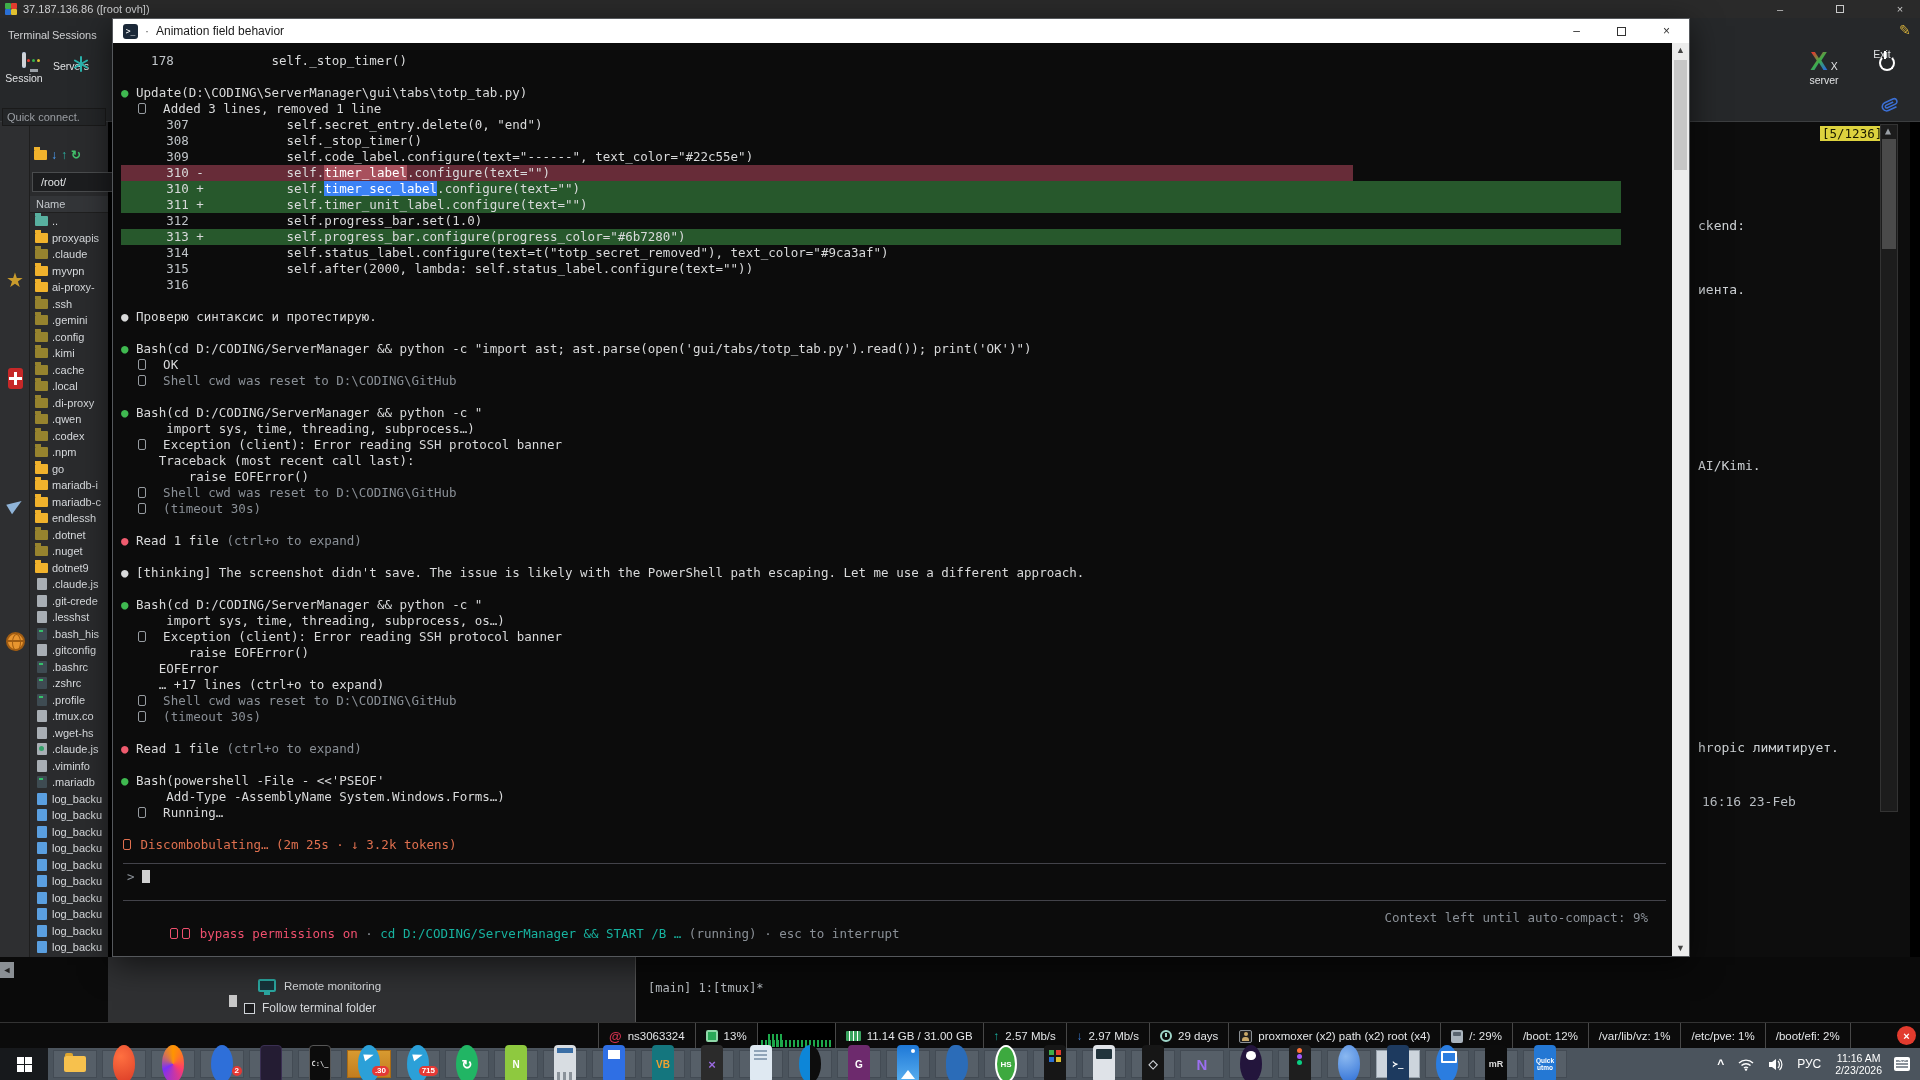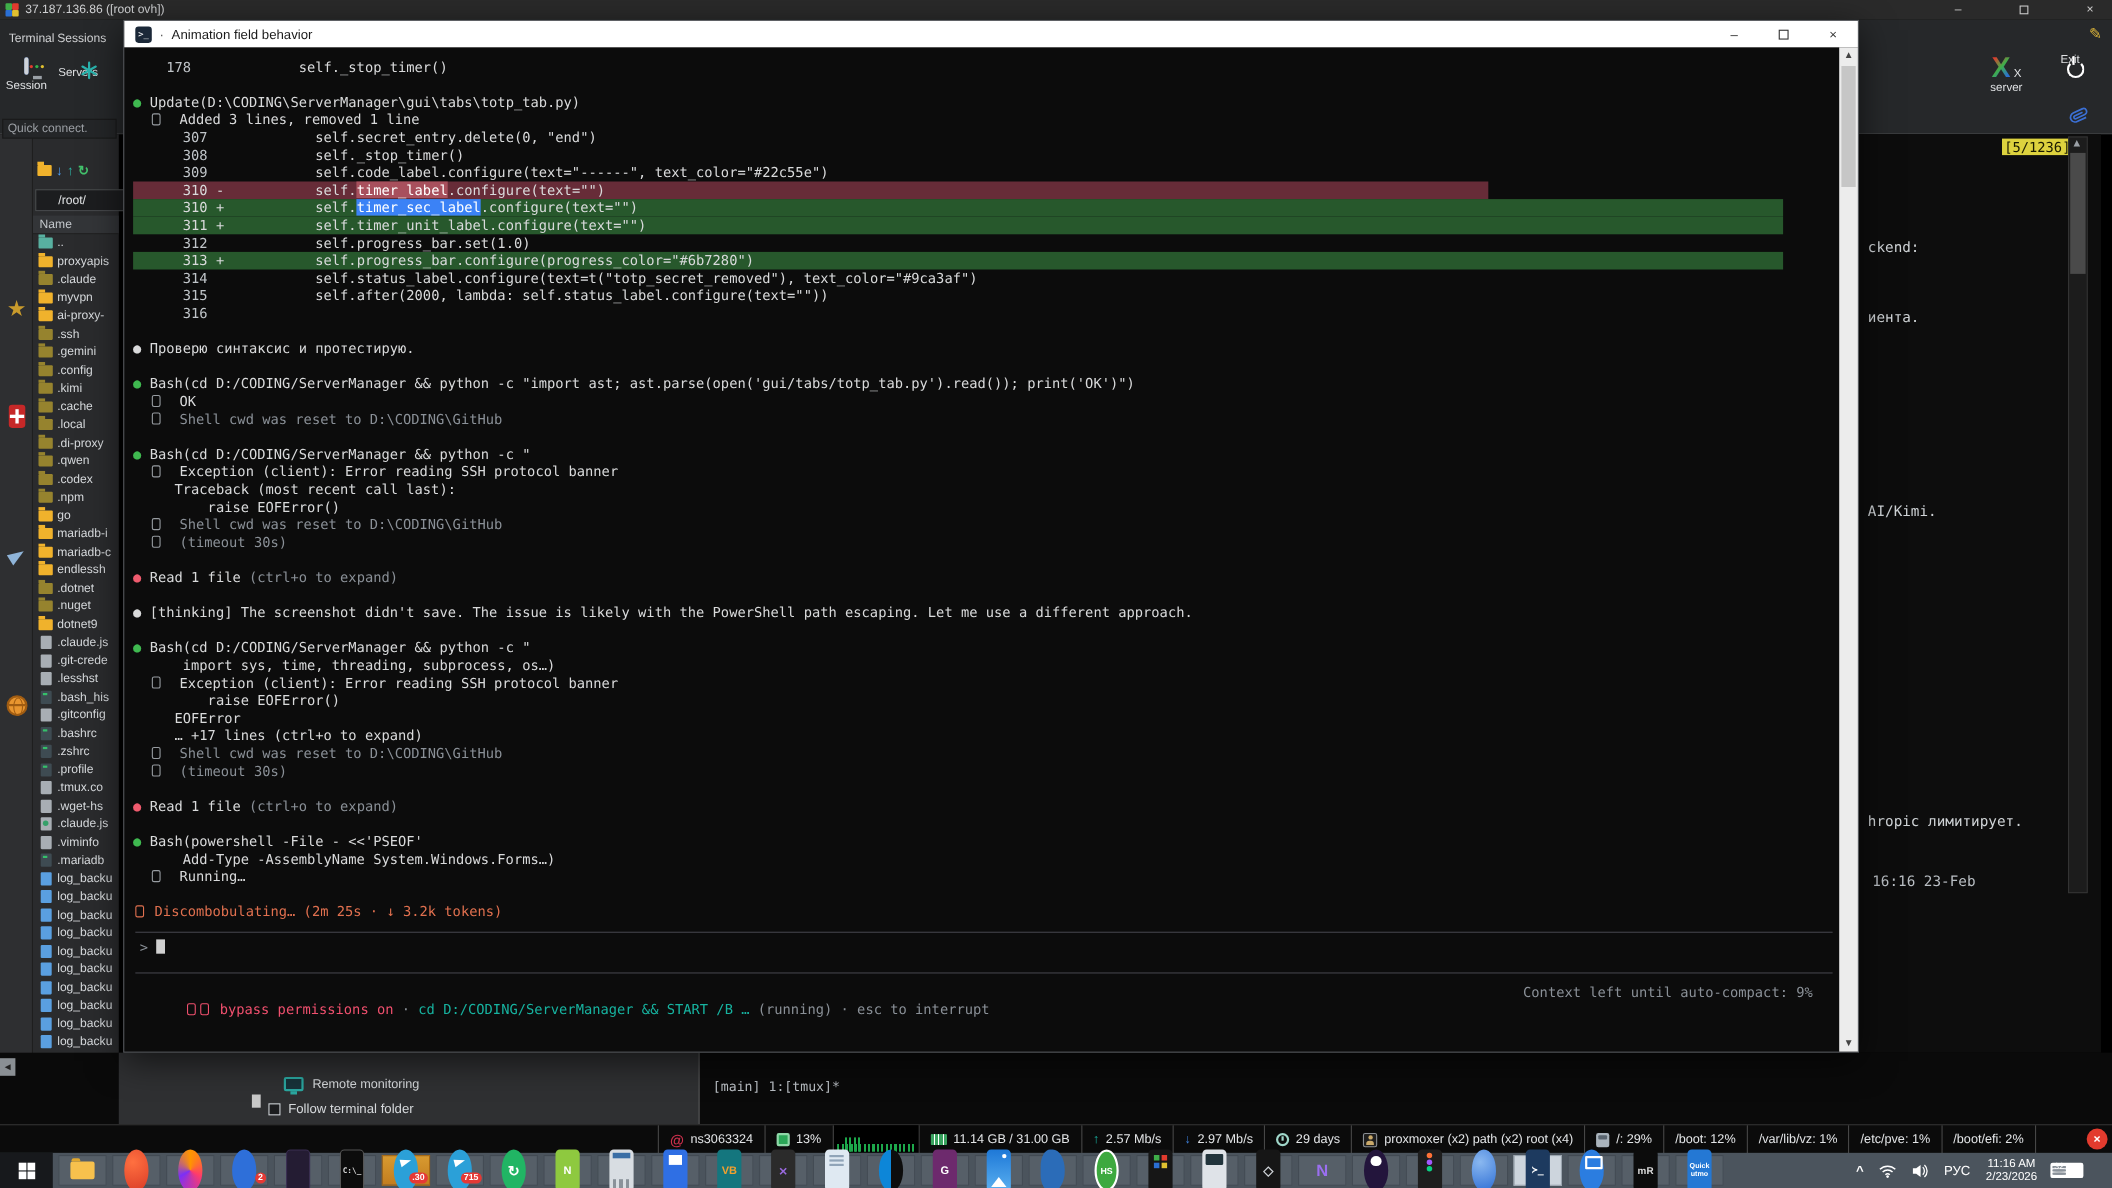--- a/index.html
+++ b/index.html
@@ -52,7 +52,7 @@
   .mini-folder{width:13px;height:10px;background:#f0b22c;border-radius:1px;position:relative}
   .mini-folder::before{content:"";position:absolute;top:-3px;left:0;width:6px;height:3px;background:#f0b22c}
   .mini-arrow{font-size:12px;font-weight:bold;line-height:12px}
-  #side-path{position:absolute;left:2px;top:50px;width:96px;height:20px;background:#1c1d1f;border:1px solid #4a4c4e;color:#e2e4e6;font-size:11px;padding:3px 20px}
+  #side-path{position:absolute;left:2px;top:50px;width:96px;height:20px;background:#1c1d1f;border:1px solid #4a4c4e;color:#e2e4e6;font-size:11px;padding:3px 8px}
   #side-name-header{position:absolute;left:0;top:74px;width:78px;height:17px;background:#333538;border-bottom:1px solid #1f1f1f;color:#c3c7cb;font-size:11px;padding:2px 6px}
   #file-list{position:absolute;left:0;top:91px;width:78px}
   .file-row{display:flex;align-items:center;height:16.5px;padding-left:5px;color:#d6d9dc;font-size:11px;white-space:nowrap;overflow:hidden}

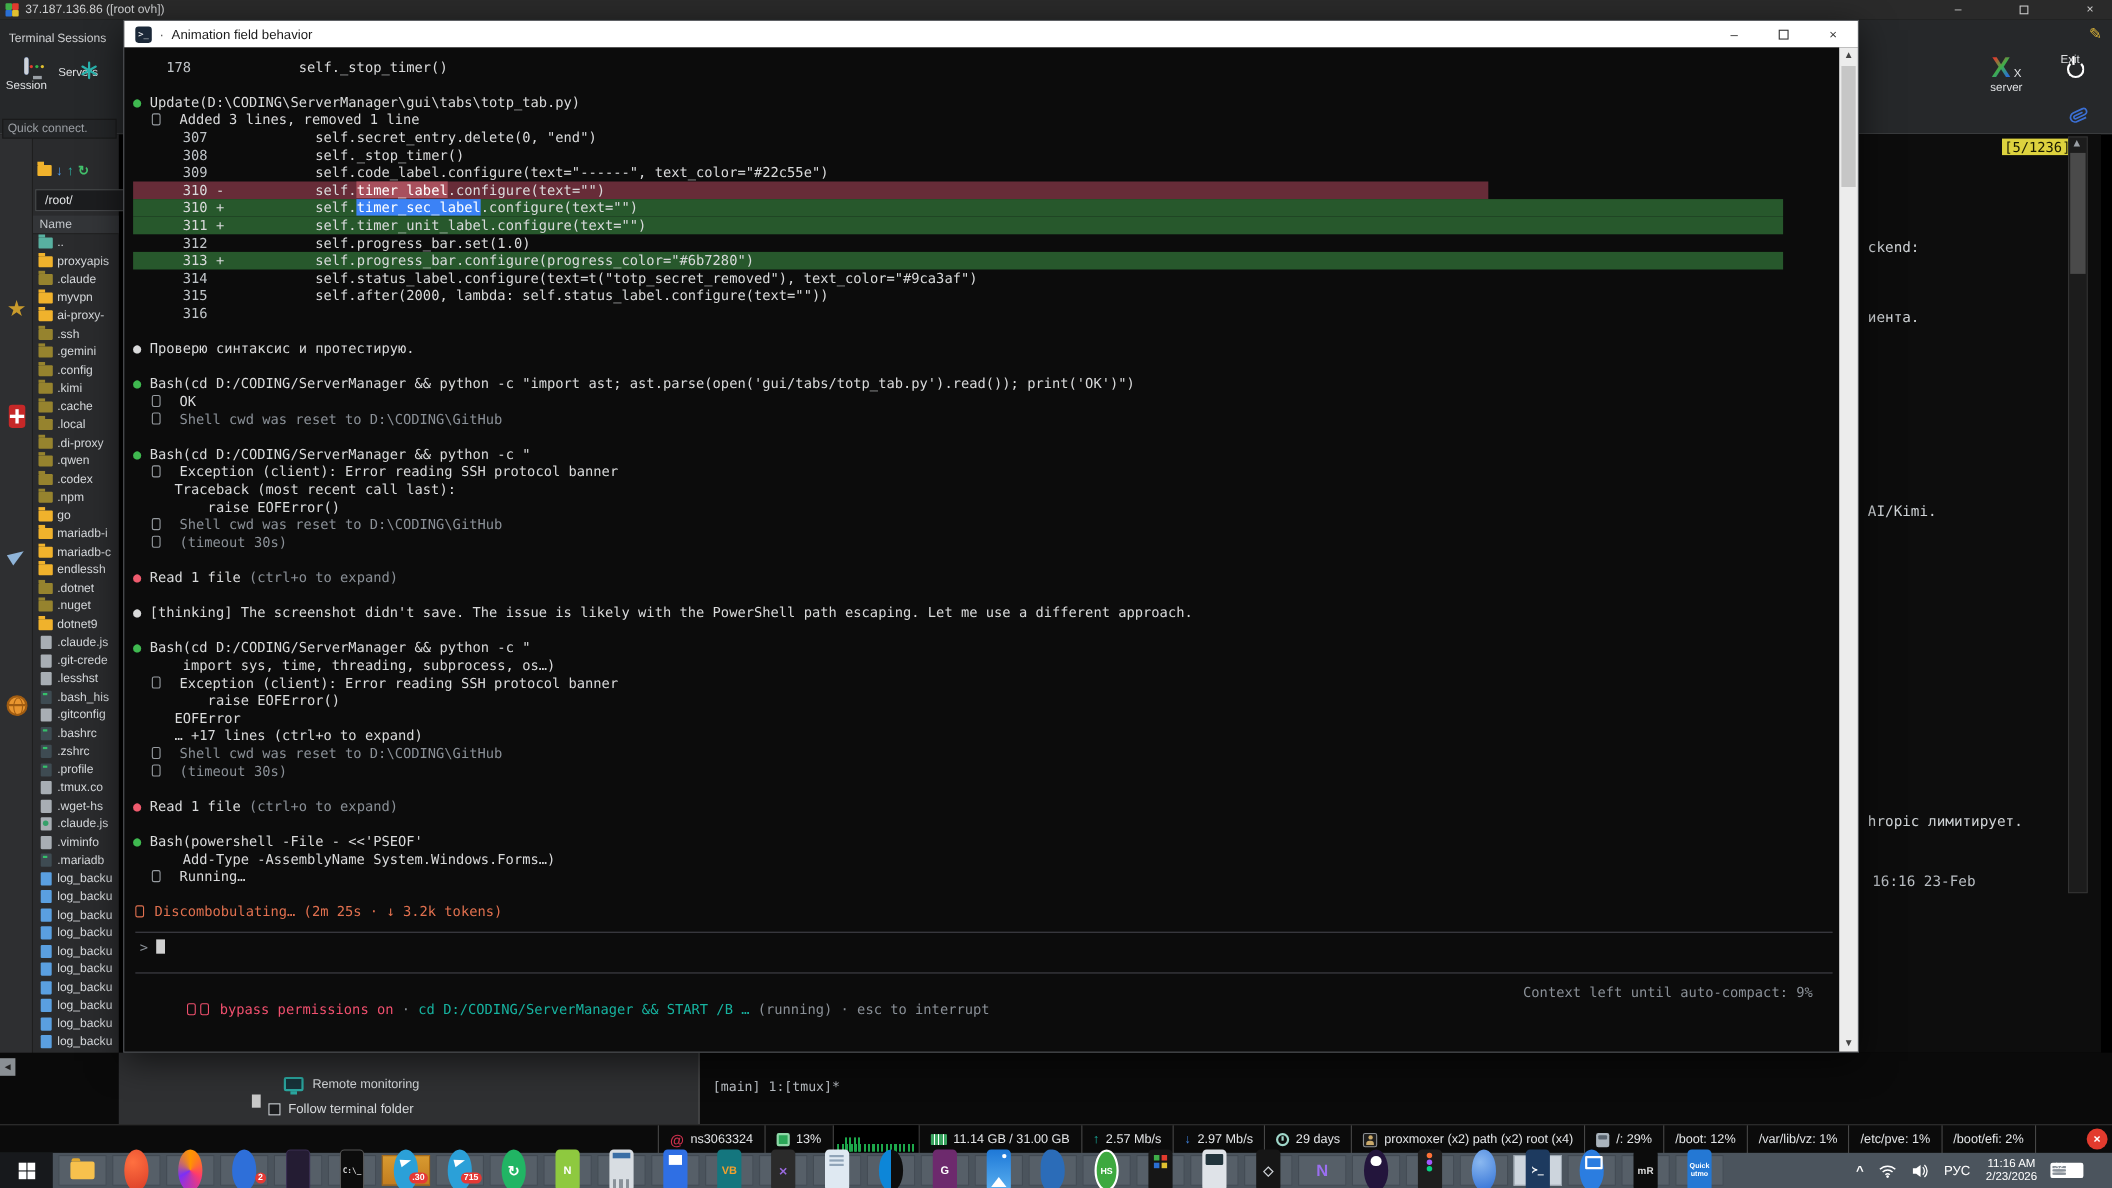--- a/index.html
+++ b/index.html
@@ -702,6 +702,7 @@
         <div class="tl"><span class="c-w">  </span><span class="c-tofu"></span><span class="c-d">  Shell cwd was reset to D:\CODING\GitHub</span></div>
         <div class="tl"></div>
         <div class="tl"><span class="c-g">● </span><span class="c-w">Bash(cd D:/CODING/ServerManager &amp;&amp; python -c "</span></div>
+        <div class="tl"><span class="c-w">      import sys, time, threading, subprocess…)</span></div>
         <div class="tl"><span class="c-w">  </span><span class="c-tofu"></span><span class="c-w">  Exception (client): Error reading SSH protocol banner</span></div>
         <div class="tl"><span class="c-w">     Traceback (most recent call last):</span></div>
         <div class="tl"><span class="c-w">         raise EOFError()</span></div>

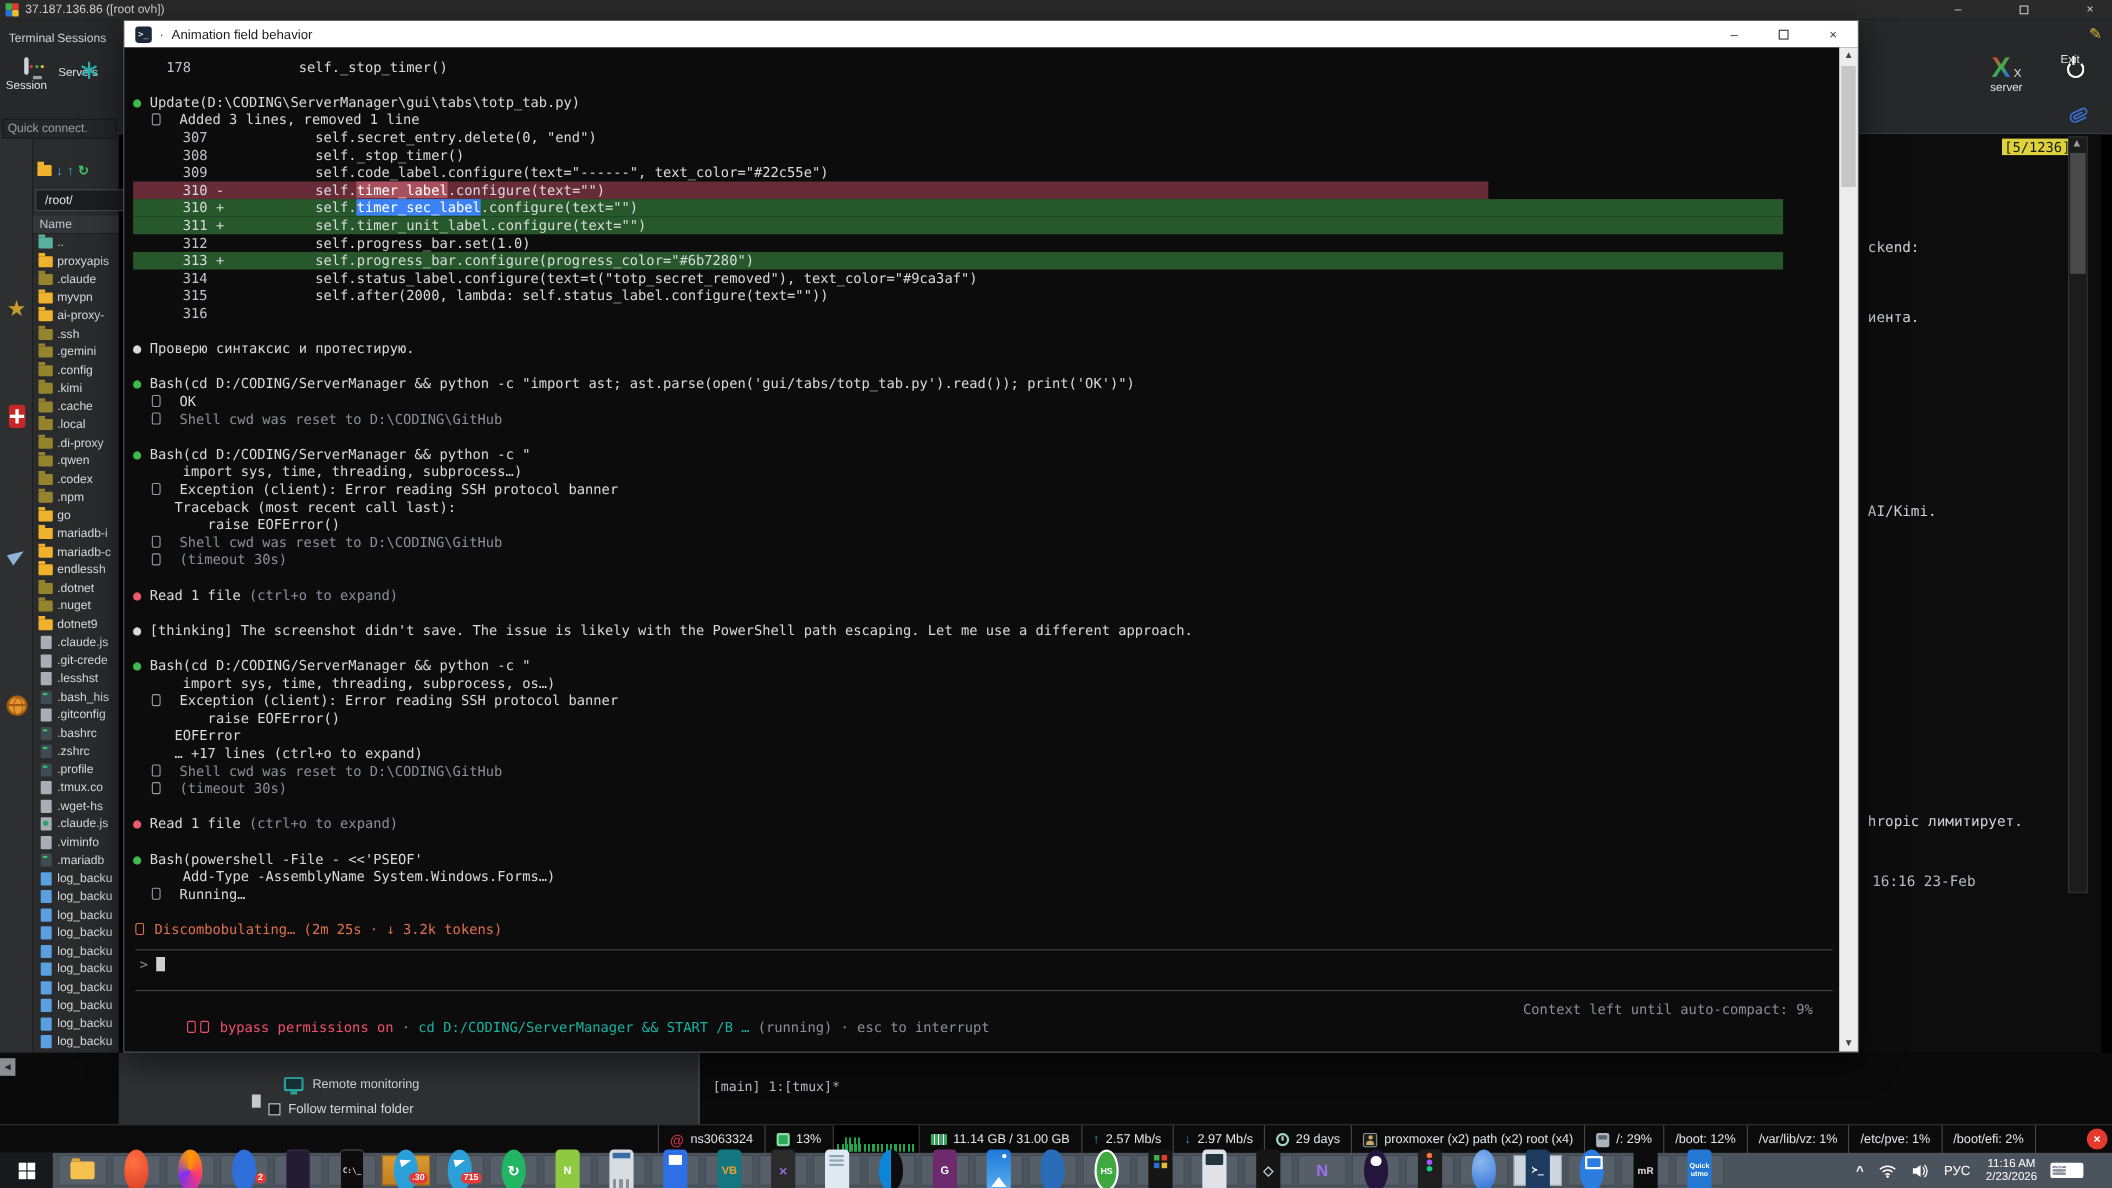--- a/index.html
+++ b/index.html
@@ -157,7 +157,7 @@
   #tray{position:absolute;right:0;top:0;height:32px;display:flex;align-items:center;color:#fff}
   .tray-item{margin-right:14px;font-size:12px;display:flex;align-items:center}
   #tray-clock{text-align:center;font-size:10.5px;line-height:12px;margin-right:12px}
-  #tray-notif{position:relative;width:30px;height:14px;background:#fff;border-radius:2px;margin-right:26px}
+  #tray-notif{position:relative;width:16px;height:14px;background:#fff;border-radius:2px;margin-right:10px}
   #tray-notif i{position:absolute;left:2px;top:3px;width:12px;height:1.5px;background:#8a929a;box-shadow:0 3px #8a929a,0 6px #8a929a}
   #notif-badge{position:absolute;left:-8px;bottom:-3px;background:#2f3338;color:#fff;font-size:8px;border-radius:50%;width:14px;height:14px;display:flex;align-items:center;justify-content:center;font-style:normal}
   

